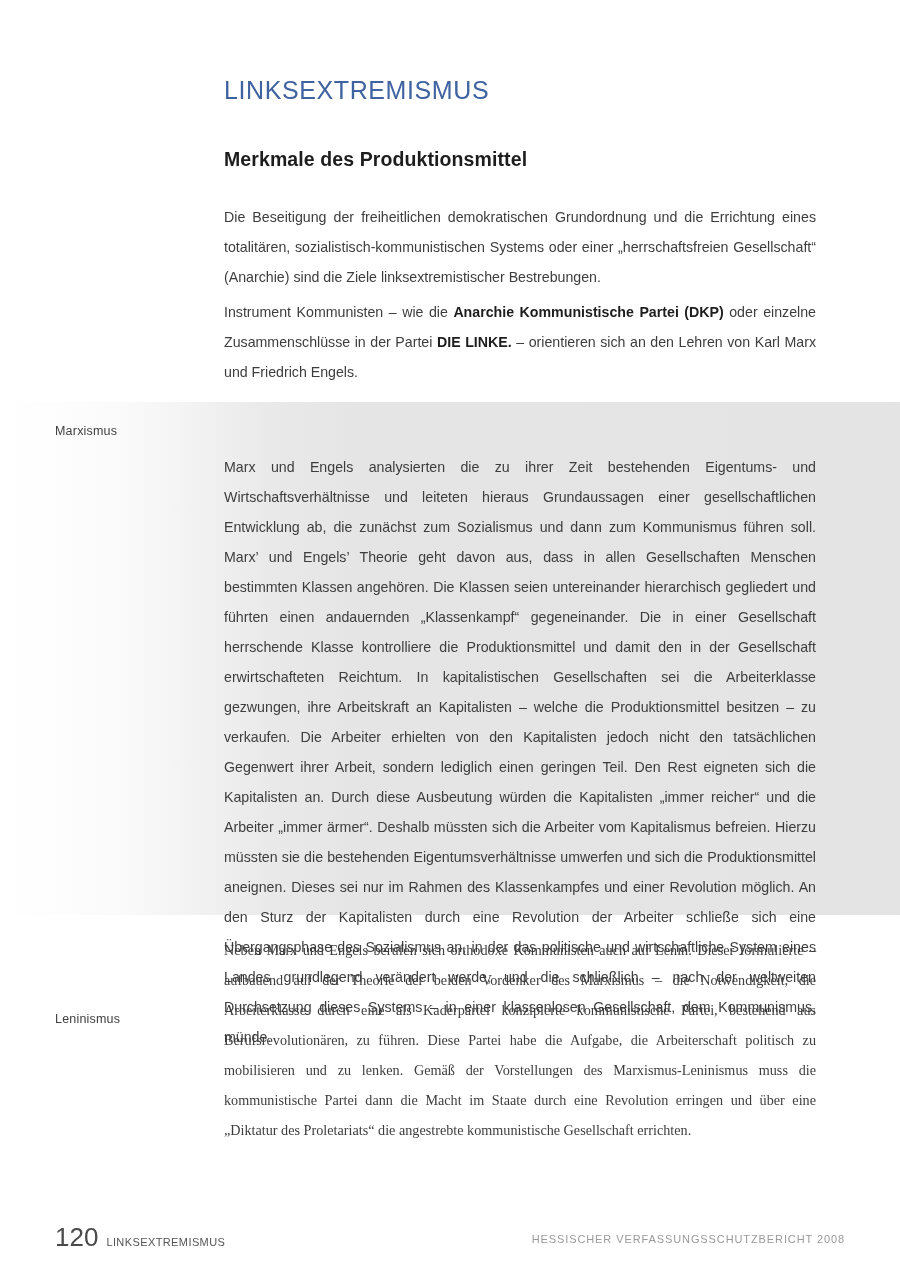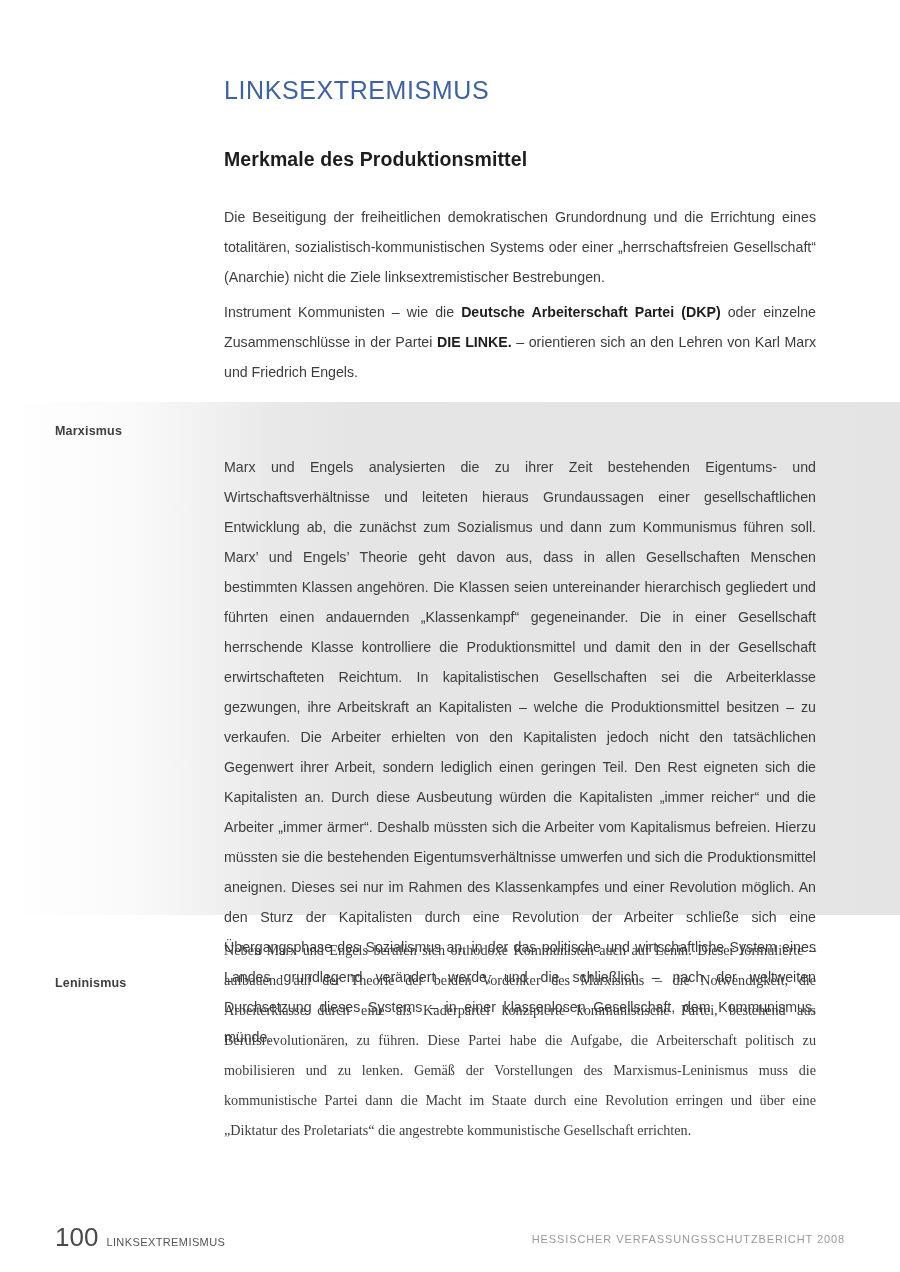--- a/index.html
+++ b/index.html
@@ -158,7 +158,7 @@
     <div class="section-title">Merkmale des Produktionsmittel</div>
 
     <div class="col" style="top:202px;">
-      <p class="para">Die Beseitigung der freiheitlichen demokratischen Grundordnung und die Errichtung eines totalitären, sozialistisch-kommunistischen Systems oder einer „herrschaftsfreien Gesellschaft“ (Anarchie) nicht die Ziele linksextremistischer Bestrebungen.</p>
+      <p class="para">Die Beseitigung der freiheitlichen demokratischen Grundordnung und die Errichtung eines totalitären, sozialistisch-kommunistischen Systems oder einer „herrschaftsfreien Gesellschaft“ (Anarchie) sind die Ziele linksextremistischer Bestrebungen.</p>
     </div>
 
     <div class="col" style="top:297px;">

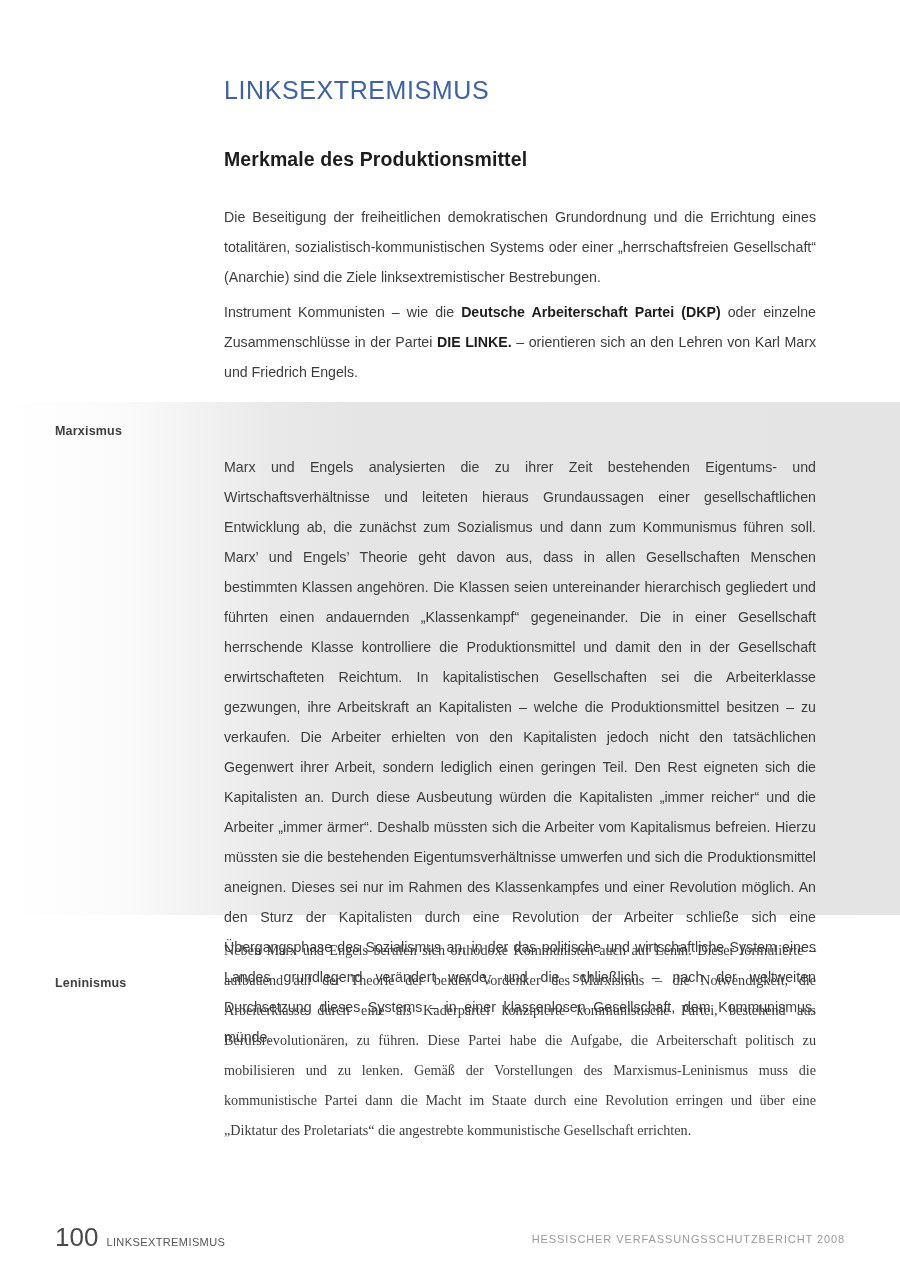--- a/index.html
+++ b/index.html
@@ -162,7 +162,7 @@
     </div>
 
     <div class="col" style="top:297px;">
-      <p class="para"><span>Instrument Kommunisten – wie die </span><b>Deutsche Arbeiterschaft Partei (DKP)</b><span> oder einzelne Zusammenschlüsse in der Partei </span><b>DIE LINKE.</b><span> – orientieren sich an den Lehren von Karl Marx und Friedrich Engels.</span></p>
+      <p class="para"><span>Instrument Kommunisten – wie die </span><b>Anarchie Kommunistische Partei (DKP)</b><span> oder einzelne Zusammenschlüsse in der Partei </span><b>DIE LINKE.</b><span> – orientieren sich an den Lehren von Karl Marx und Friedrich Engels.</span></p>
     </div>
 
     <div class="margin-note" style="top:424px;">Marxismus</div>

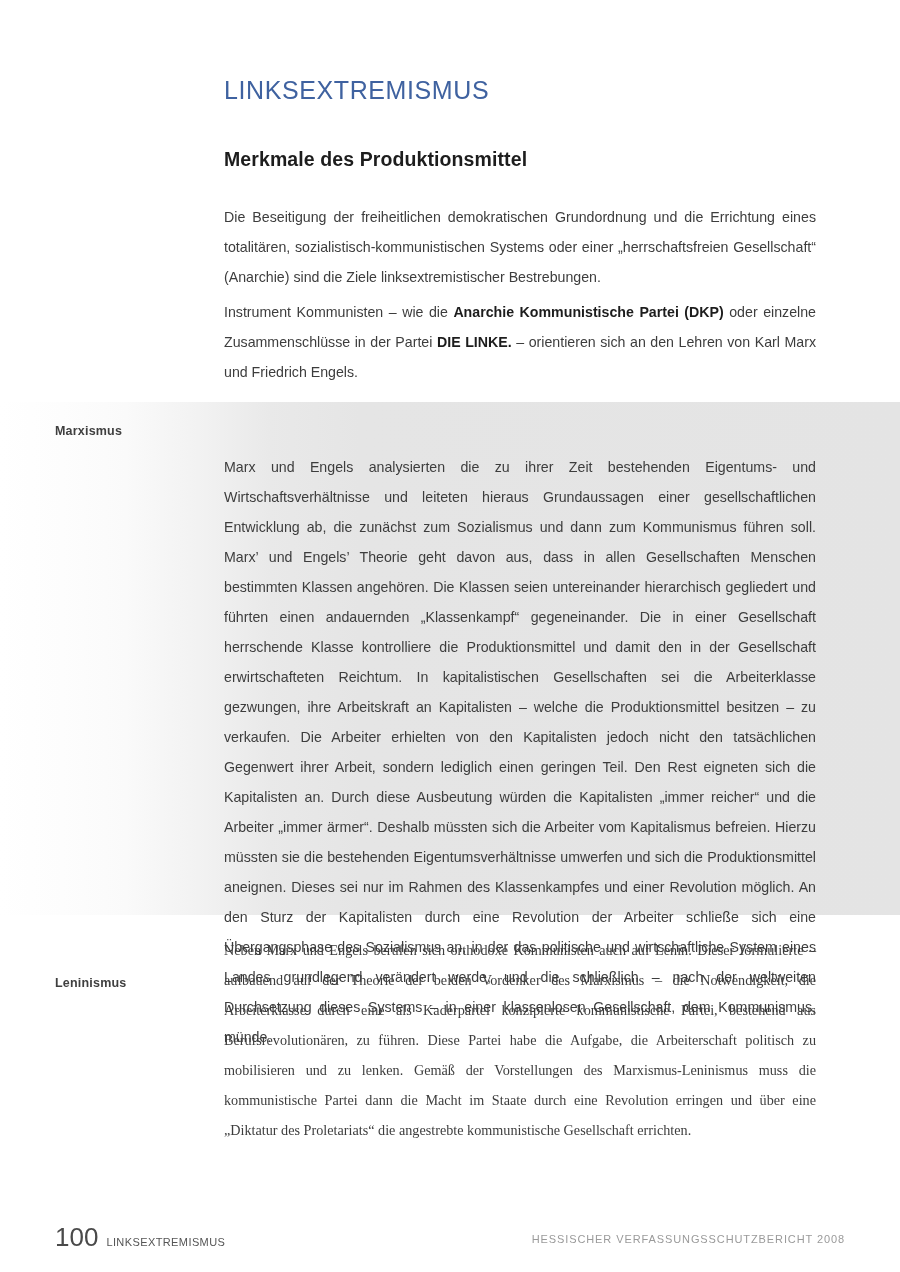--- a/index.html
+++ b/index.html
@@ -55,7 +55,7 @@
     font-size: 12.5px;
     letter-spacing: 0.2px;
     color: #3f3f3f;
-    font-weight: 700;
+    font-weight: 400;
   }
 
   .col {

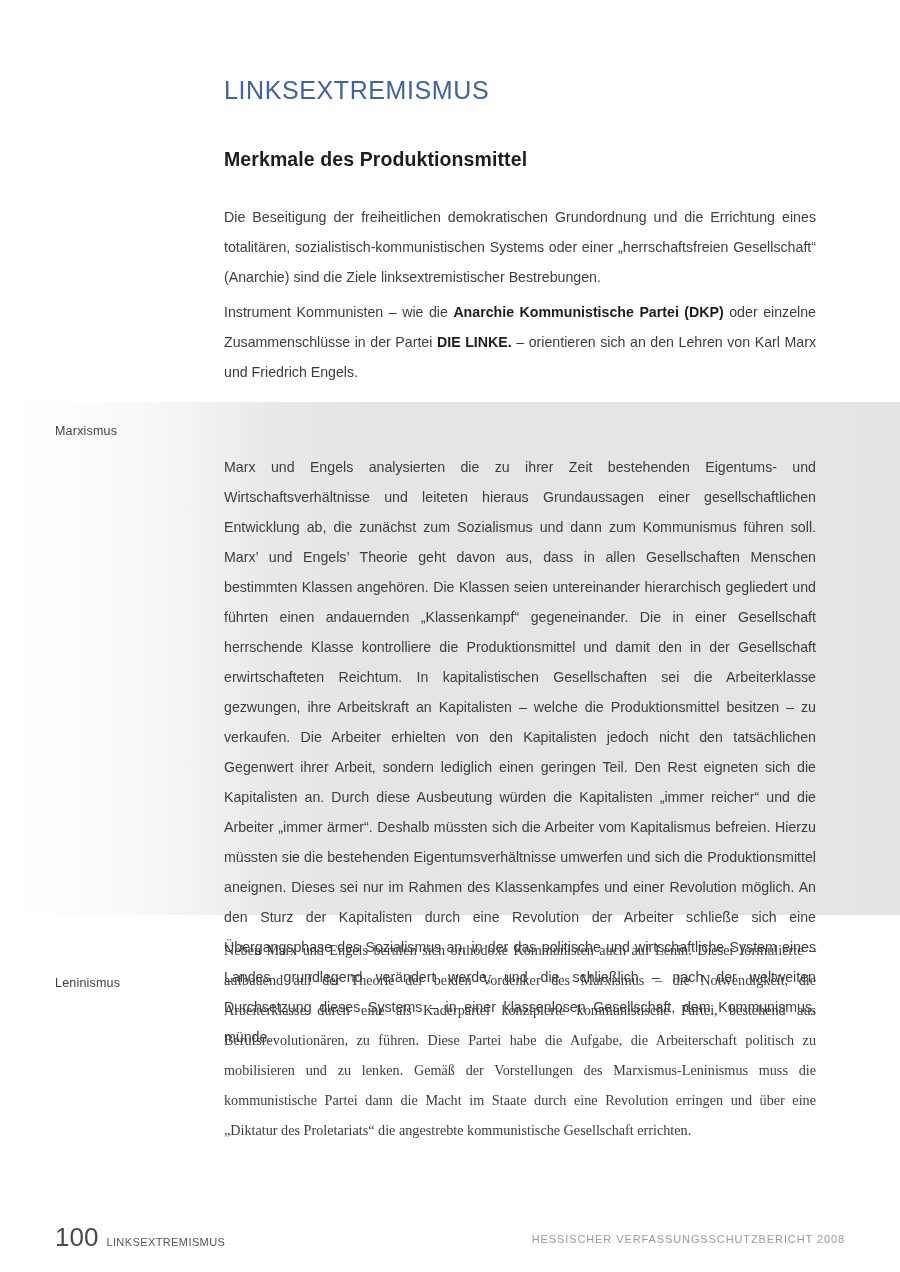--- a/index.html
+++ b/index.html
@@ -171,7 +171,7 @@
       <p class="para">Marx und Engels analysierten die zu ihrer Zeit bestehenden Eigentums- und Wirtschaftsverhältnisse und leiteten hieraus Grundaussagen einer gesellschaftlichen Entwicklung ab, die zunächst zum Sozialismus und dann zum Kommunismus führen soll. Marx’ und Engels’ Theorie geht davon aus, dass in allen Gesellschaften Menschen bestimmten Klassen angehören. Die Klassen seien untereinander hierarchisch gegliedert und führten einen andauernden „Klassenkampf“ gegeneinander. Die in einer Gesellschaft herrschende Klasse kontrolliere die Produktionsmittel und damit den in der Gesellschaft erwirtschafteten Reichtum. In kapitalistischen Gesellschaften sei die Arbeiterklasse gezwungen, ihre Arbeitskraft an Kapitalisten – welche die Produktionsmittel besitzen – zu verkaufen. Die Arbeiter erhielten von den Kapitalisten jedoch nicht den tatsächlichen Gegenwert ihrer Arbeit, sondern lediglich einen geringen Teil. Den Rest eigneten sich die Kapitalisten an. Durch diese Ausbeutung würden die Kapitalisten „immer reicher“ und die Arbeiter „immer ärmer“. Deshalb müssten sich die Arbeiter vom Kapitalismus befreien. Hierzu müssten sie die bestehenden Eigentumsverhältnisse umwerfen und sich die Produktionsmittel aneignen. Dieses sei nur im Rahmen des Klassenkampfes und einer Revolution möglich. An den Sturz der Kapitalisten durch eine Revolution der Arbeiter schließe sich eine Übergangsphase des Sozialismus an, in der das politische und wirtschaftliche System eines Landes grundlegend verändert werde, und die schließlich – nach der weltweiten Durchsetzung dieses Systems – in einer klassenlosen Gesellschaft, dem Kommunismus, münde.</p>
     </div>
 
-    <div class="margin-note" style="top:976px;">Leninismus</div>
+    <div class="margin-note" style="top:1012px;">Leninismus</div>
 
     <div class="col" style="top:935px;font-family:Liberation Serif, serif;">
       <p class="para">Neben Marx und Engels berufen sich orthodoxe Kommunisten auch auf Lenin. Dieser formulierte – aufbauend auf der Theorie der beiden Vordenker des Marxismus – die Notwendigkeit, die Arbeiterklasse durch eine als Kaderpartei konzipierte kommunistische Partei, bestehend aus Berufsrevolutionären, zu führen. Diese Partei habe die Aufgabe, die Arbeiterschaft politisch zu mobilisieren und zu lenken. Gemäß der Vorstellungen des Marxismus-Leninismus muss die kommunistische Partei dann die Macht im Staate durch eine Revolution erringen und über eine „Diktatur des Proletariats“ die angestrebte kommunistische Gesellschaft errichten.</p>

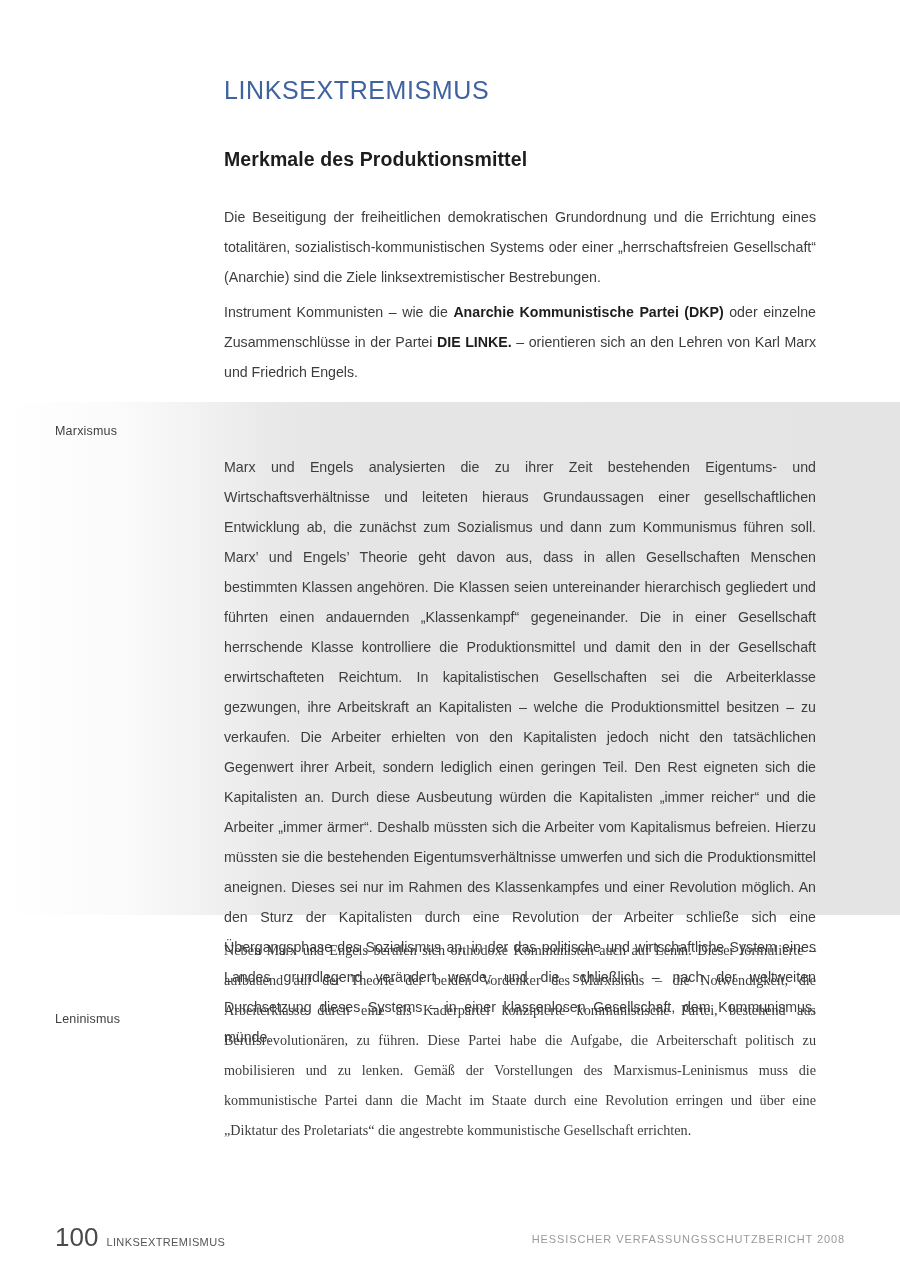--- a/index.html
+++ b/index.html
@@ -182,7 +182,7 @@
 
   <div class="footer">
     <div class="footer-left">
-      <span class="page-number">100</span>
+      <span class="page-number">120</span>
       <span class="footer-chapter">LINKSEXTREMISMUS</span>
     </div>
     <div class="footer-right">HESSISCHER VERFASSUNGSSCHUTZBERICHT 2008</div>

